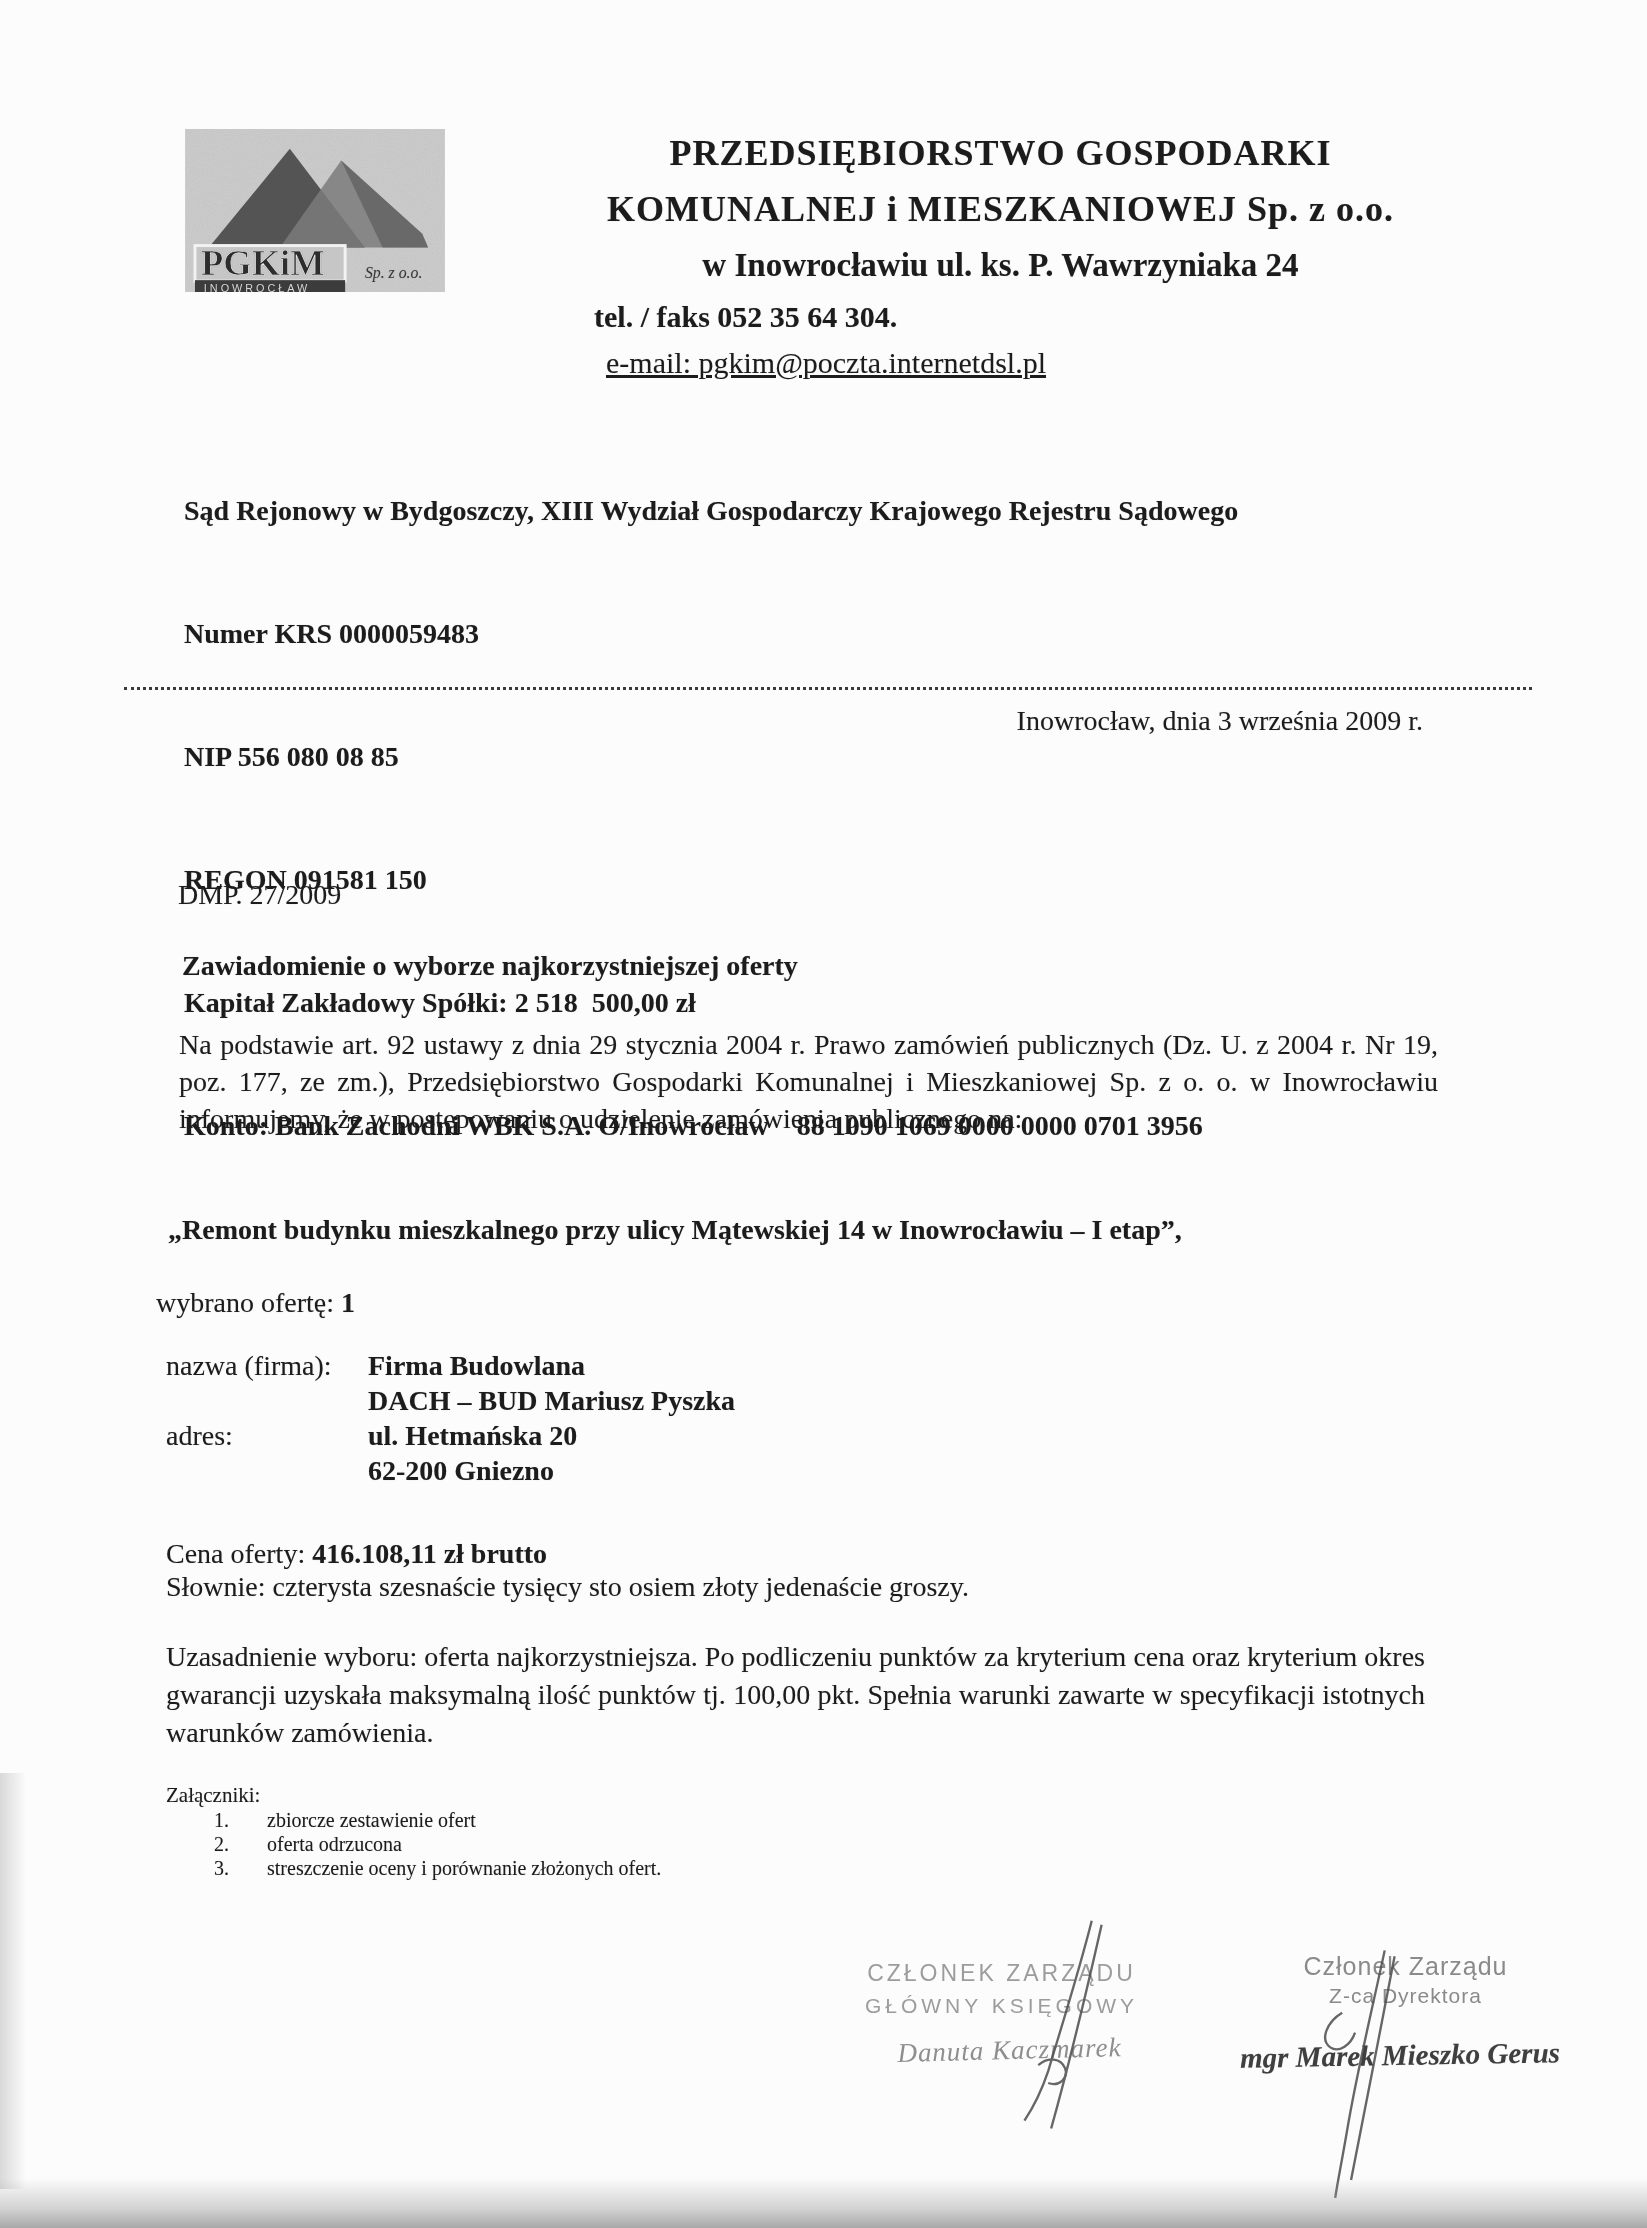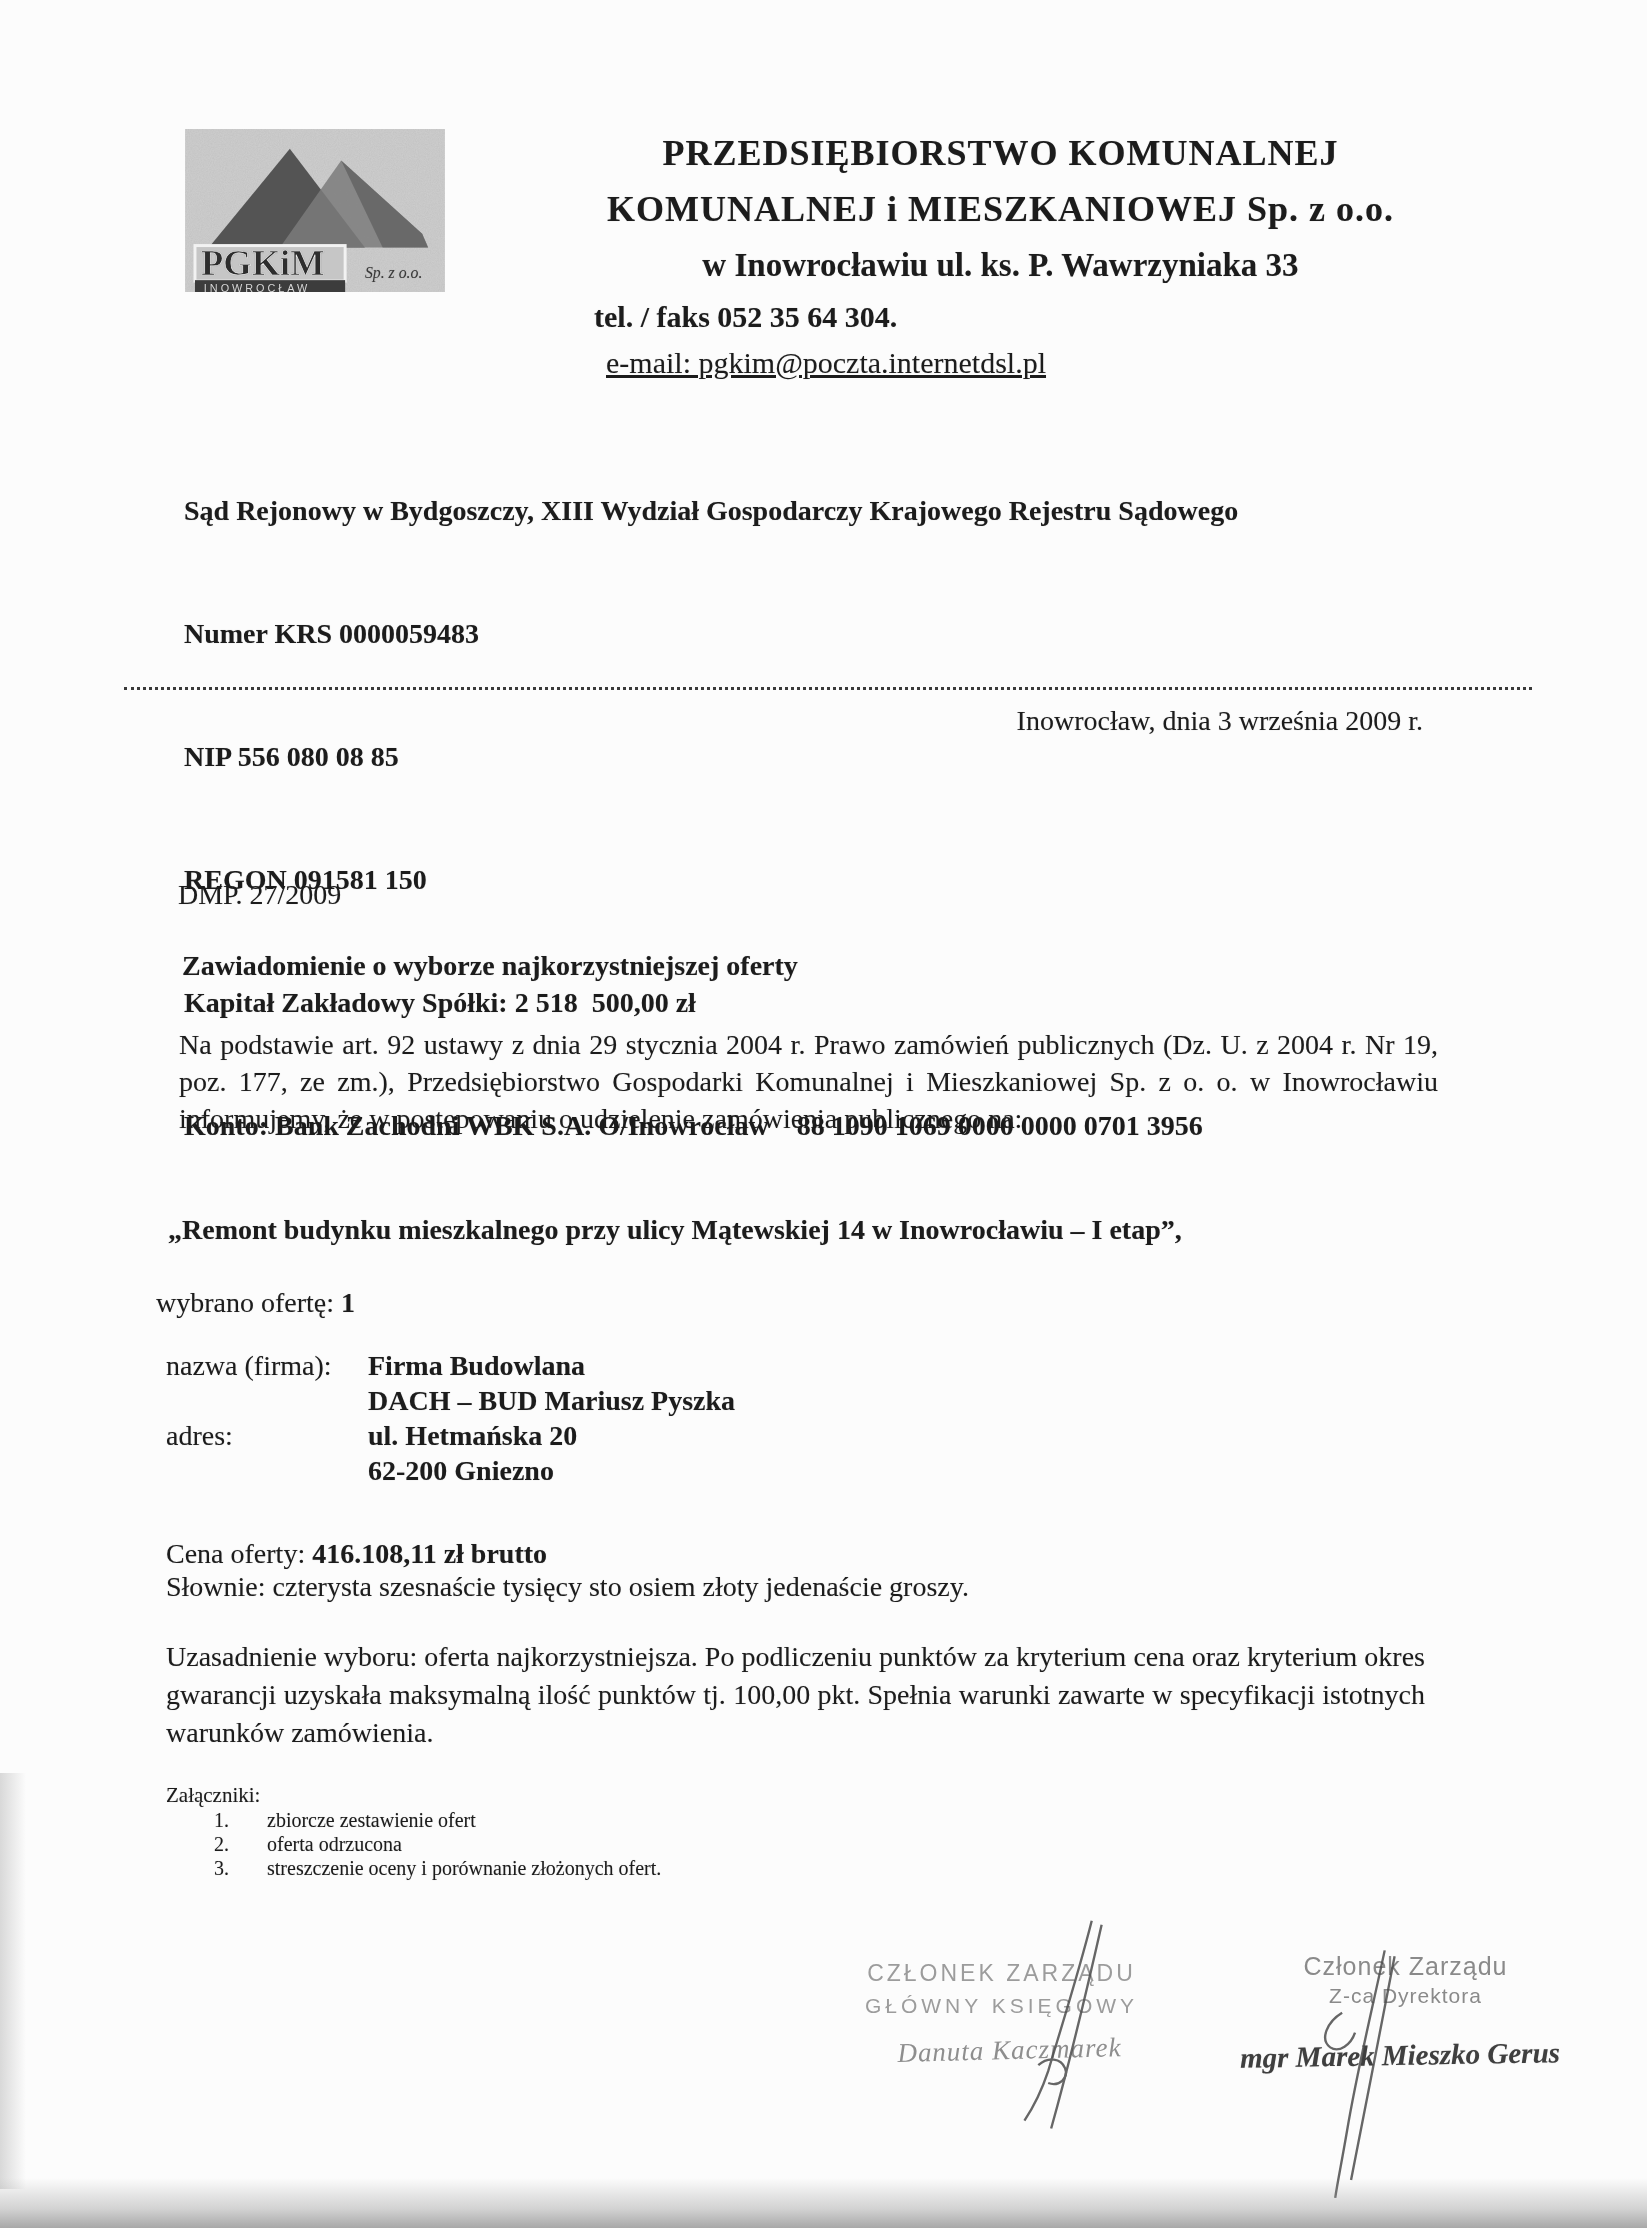--- a/index.html
+++ b/index.html
@@ -91,7 +91,7 @@
   </div>
 
   <div class="header-block">
-    <div class="hl1">PRZEDSIĘBIORSTWO KOMUNALNEJ</div>
+    <div class="hl1">PRZEDSIĘBIORSTWO GOSPODARKI</div>
     <div class="hl2">KOMUNALNEJ i MIESZKANIOWEJ Sp. z o.o.</div>
     <div class="hl3">w Inowrocławiu ul. ks. P. Wawrzyniaka 33</div>
     <div class="hl4">tel. / faks 052 35 64 304.</div>

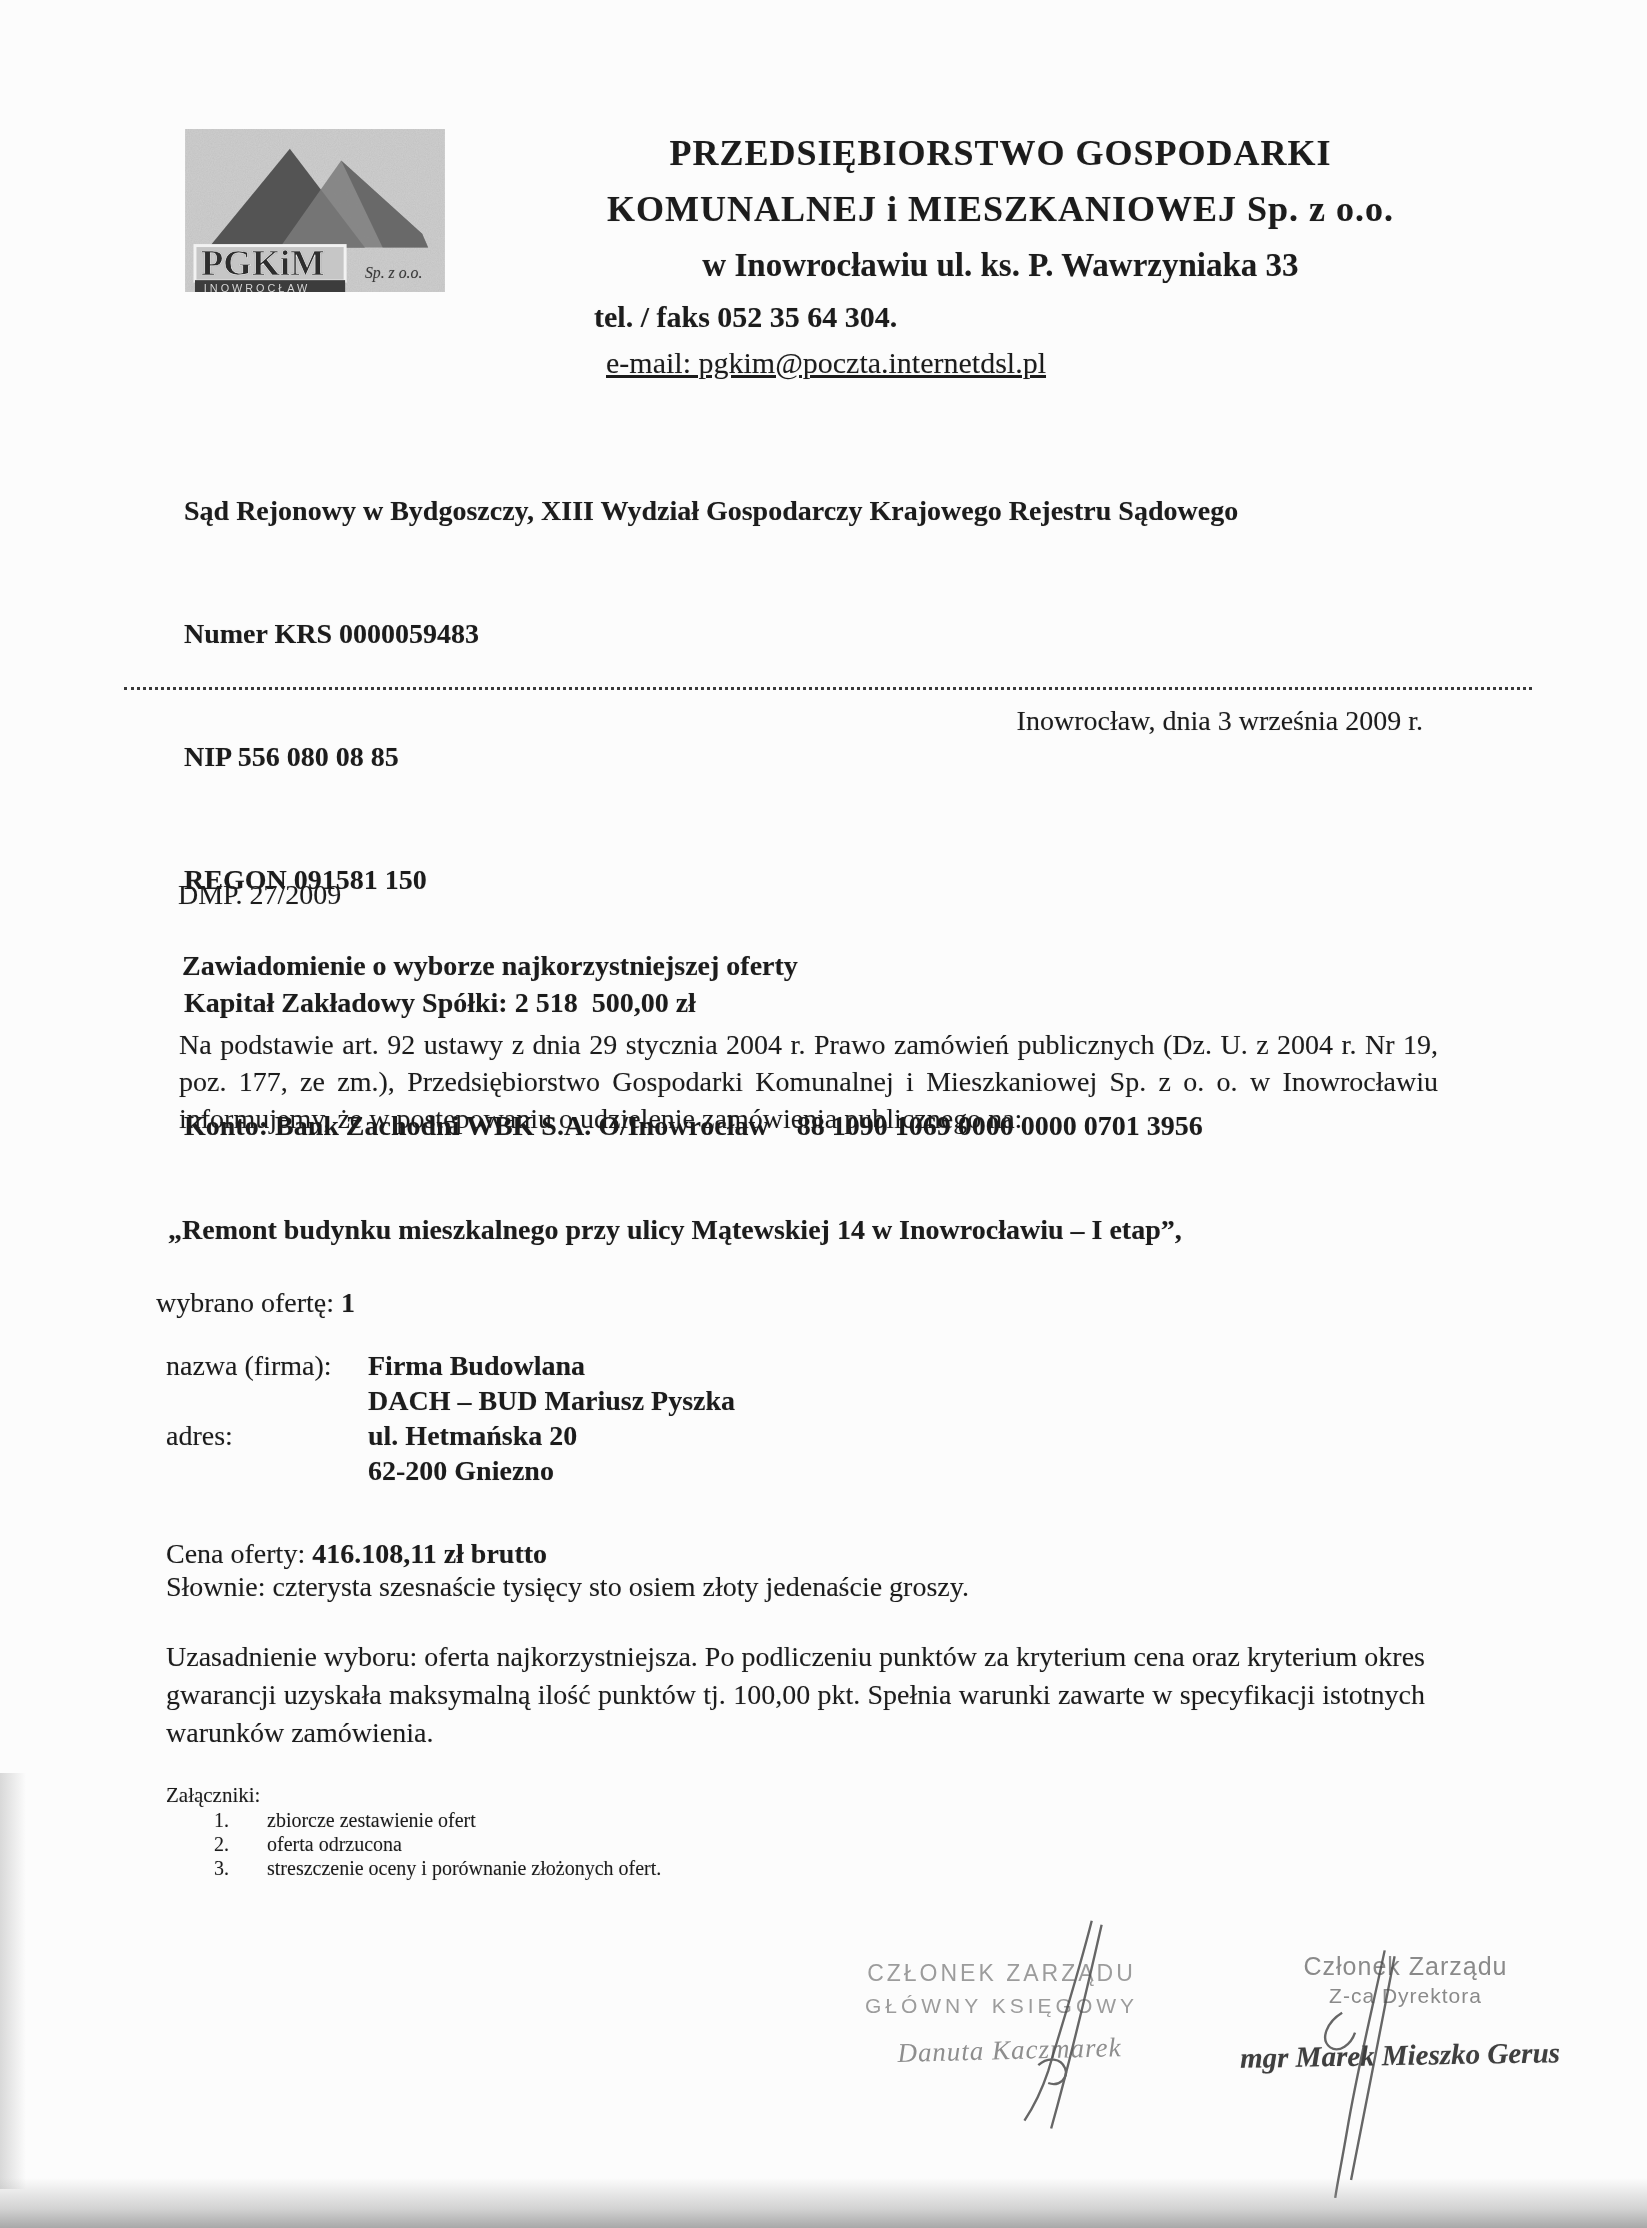--- a/index.html
+++ b/index.html
@@ -93,7 +93,7 @@
   <div class="header-block">
     <div class="hl1">PRZEDSIĘBIORSTWO GOSPODARKI</div>
     <div class="hl2">KOMUNALNEJ i MIESZKANIOWEJ Sp. z o.o.</div>
-    <div class="hl3">w Inowrocławiu ul. ks. P. Wawrzyniaka 33</div>
+    <div class="hl3">w Inowrocławiu ul. ks. P. Wawrzyniaka 24</div>
     <div class="hl4">tel. / faks 052 35 64 304.</div>
     <div class="hl5"><span>e-mail: pgkim@poczta.internetdsl.pl</span></div>
   </div>

